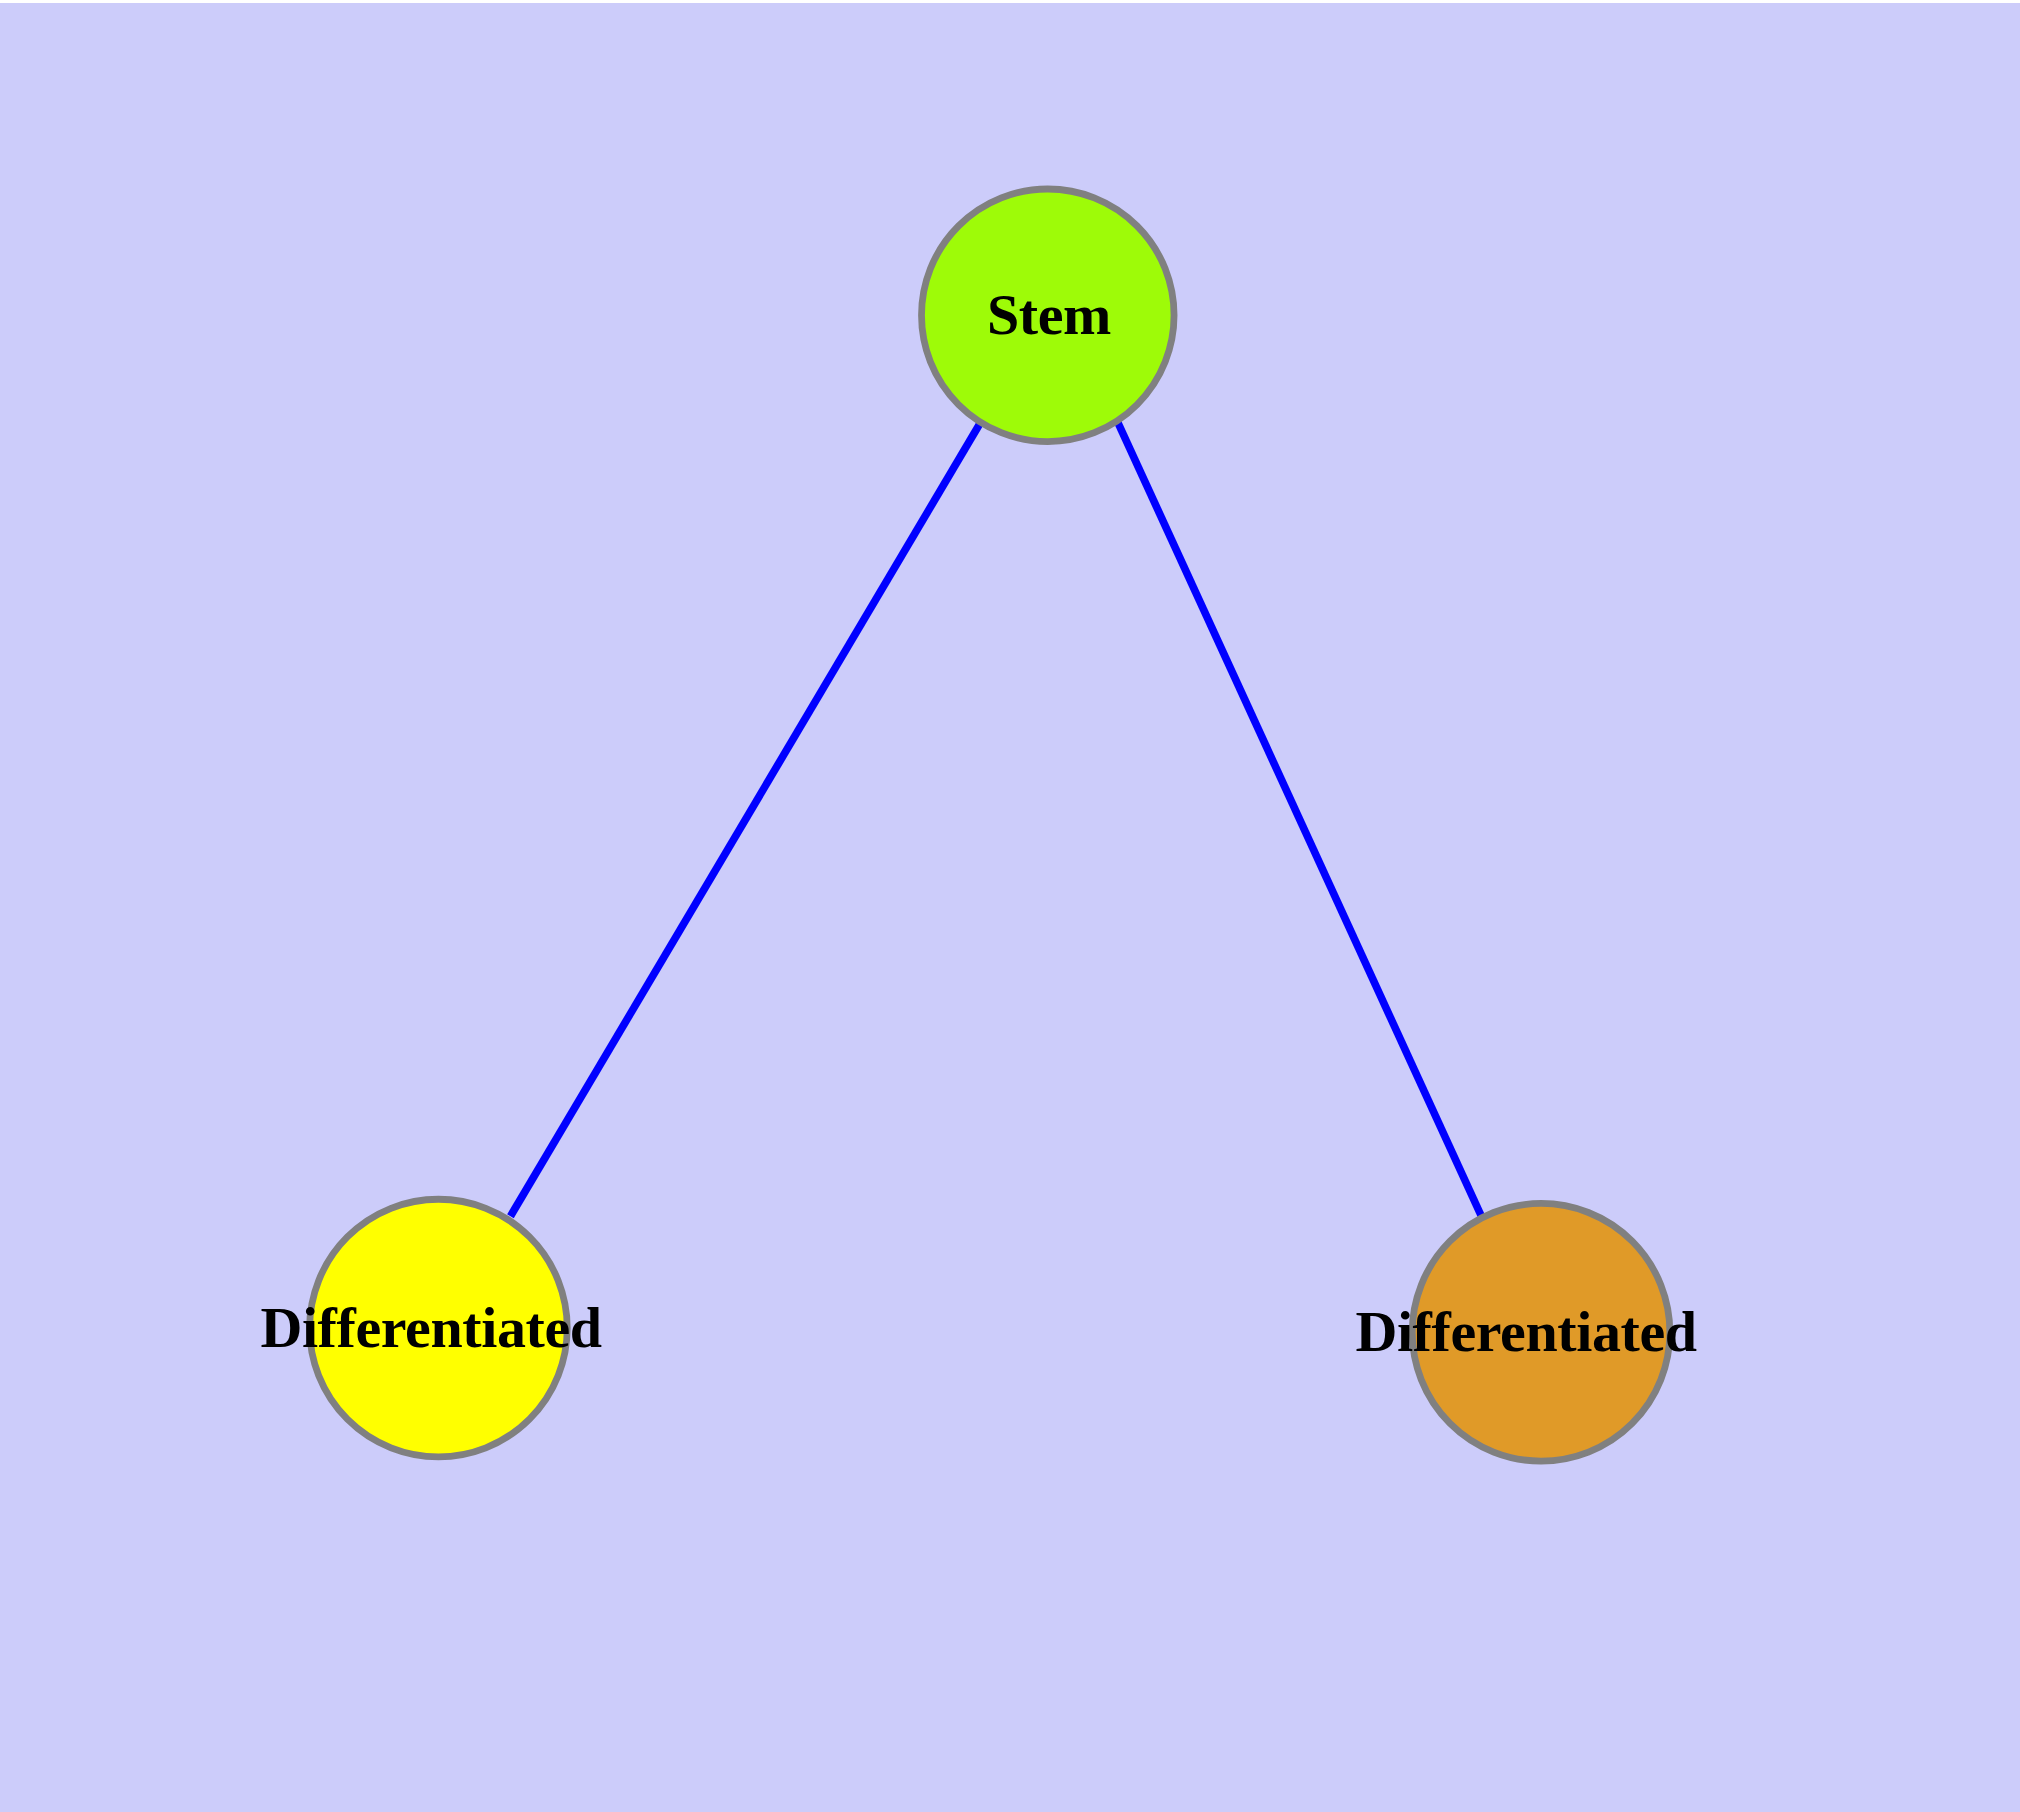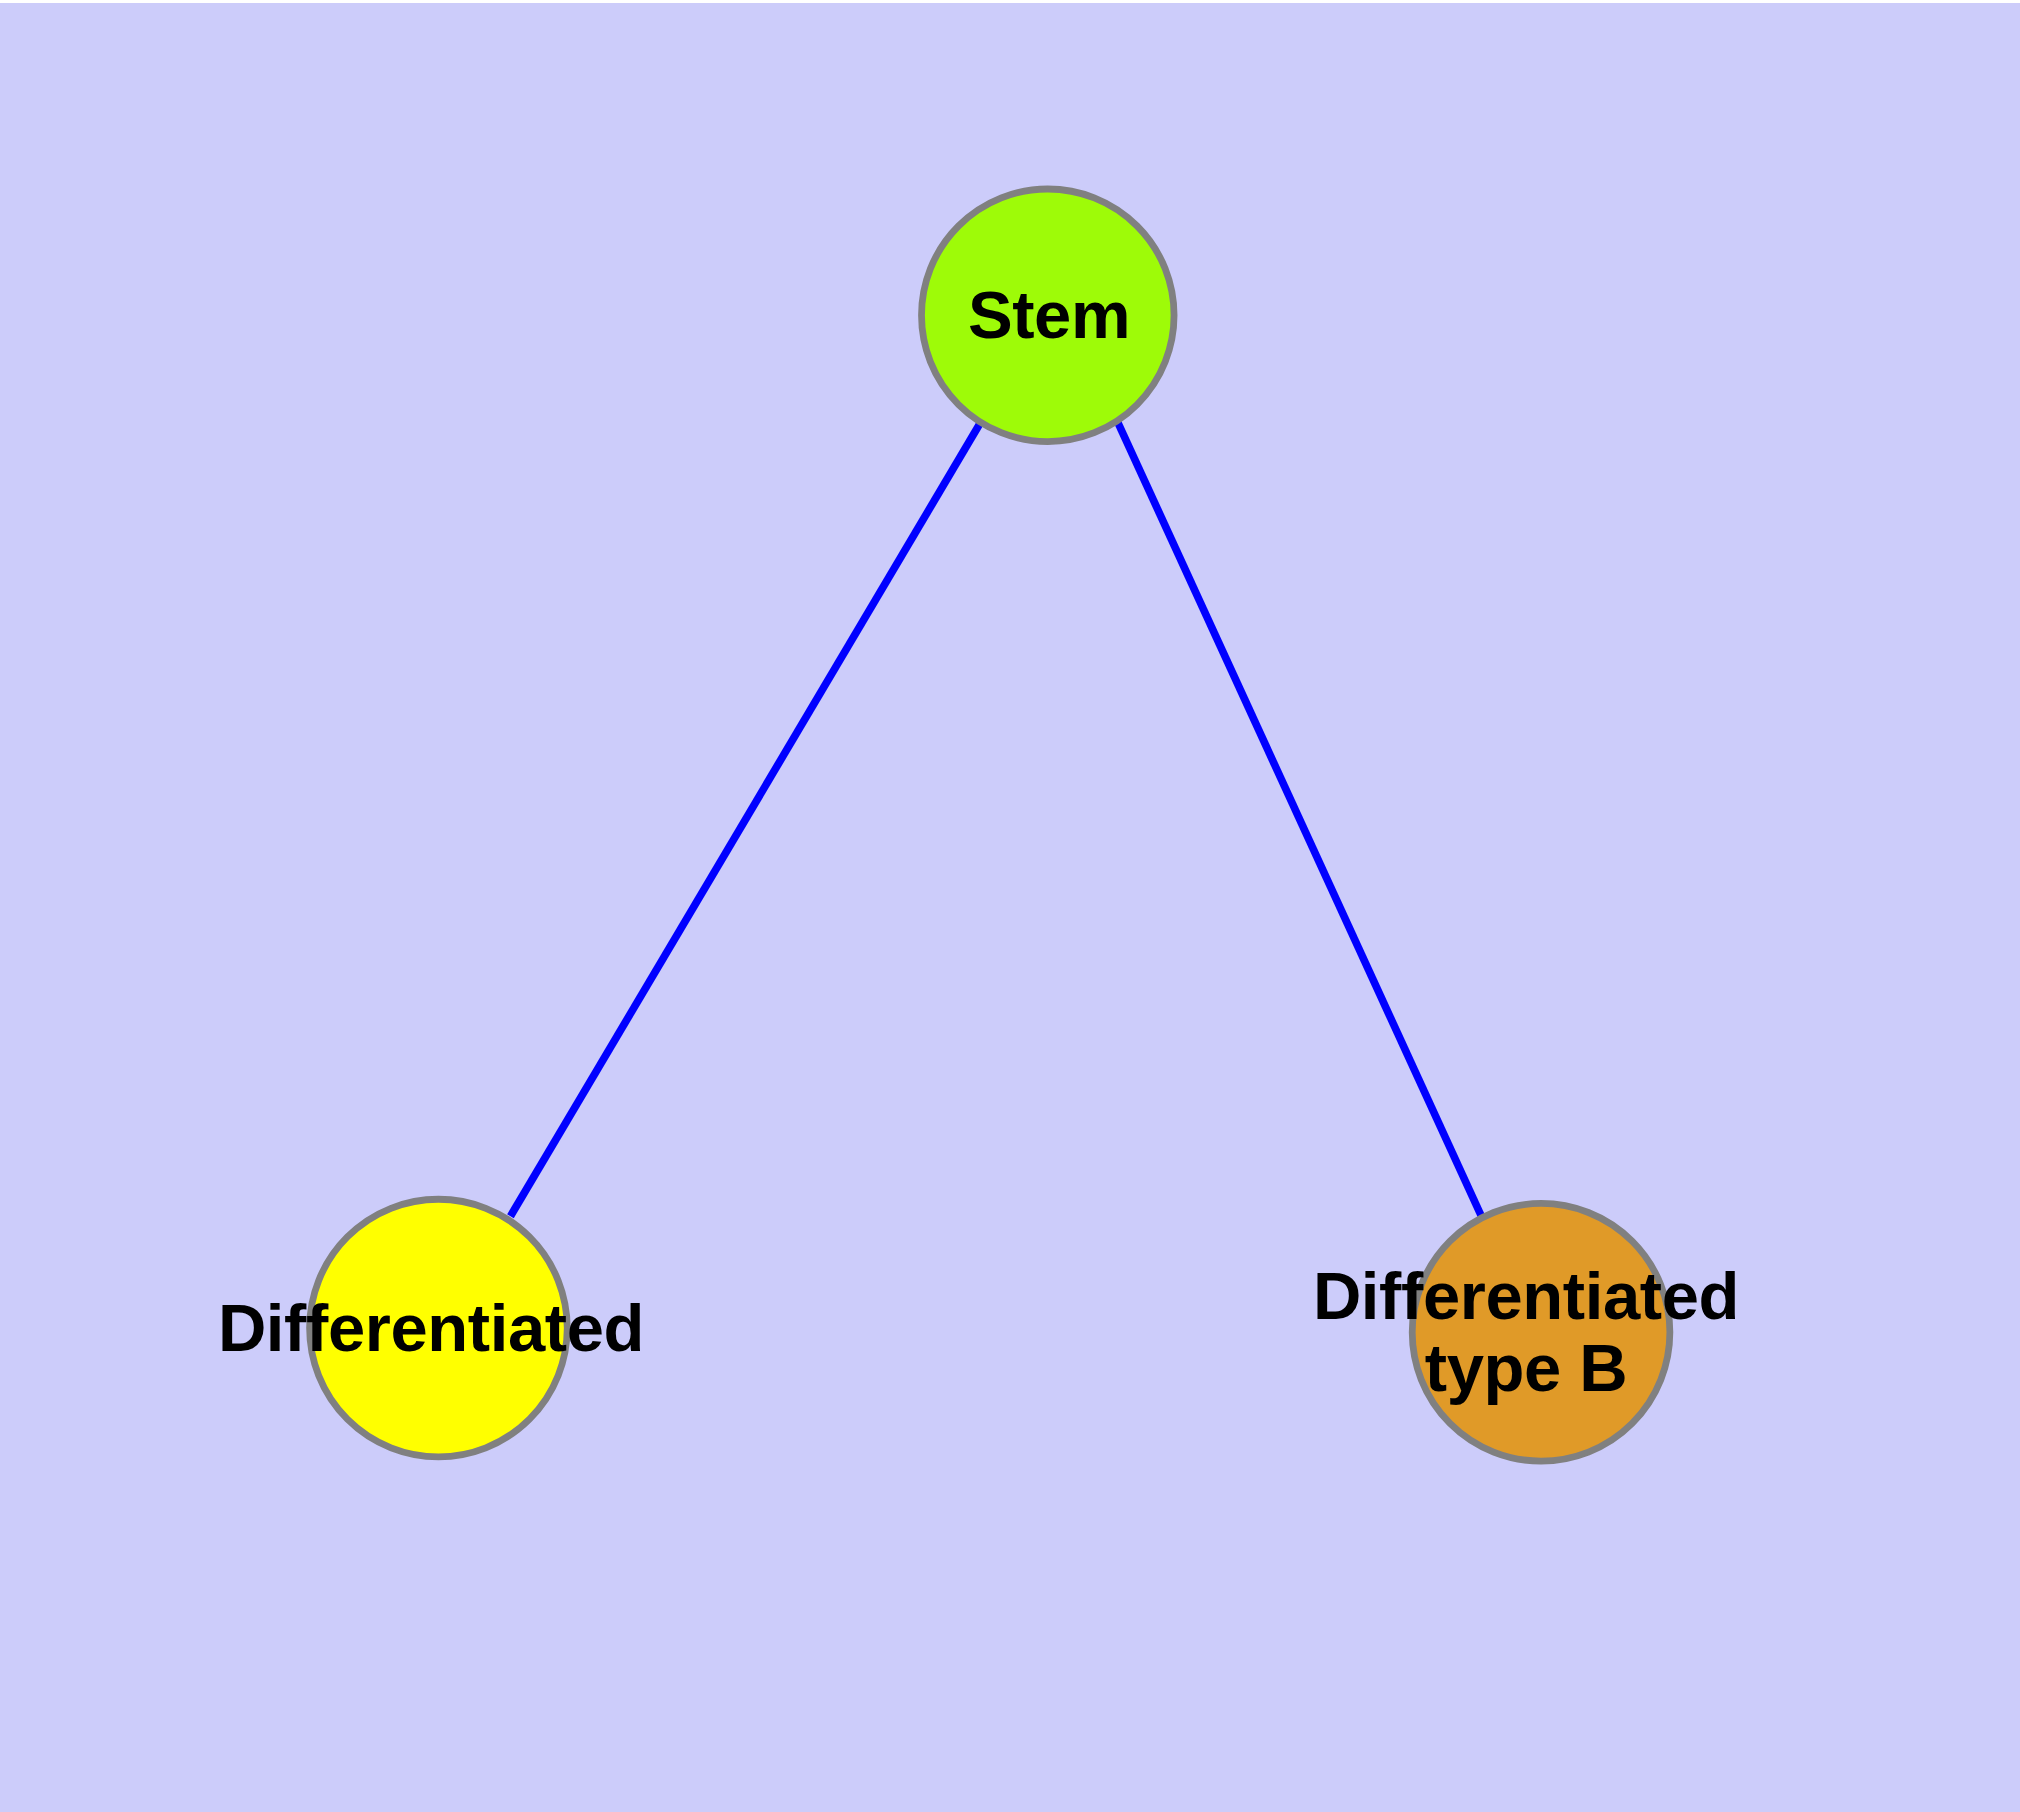--- a/index.html
+++ b/index.html
@@ -41,9 +41,9 @@
   }
   .node-label {
     position: absolute;
-    font-family: Liberation Sans, sans-serif;
+    font-family: Liberation Serif, serif;
     font-weight: bold;
-    font-size: 67px;
+    font-size: 58px;
     line-height: 1.08;
     color: #000000;
     text-align: center;

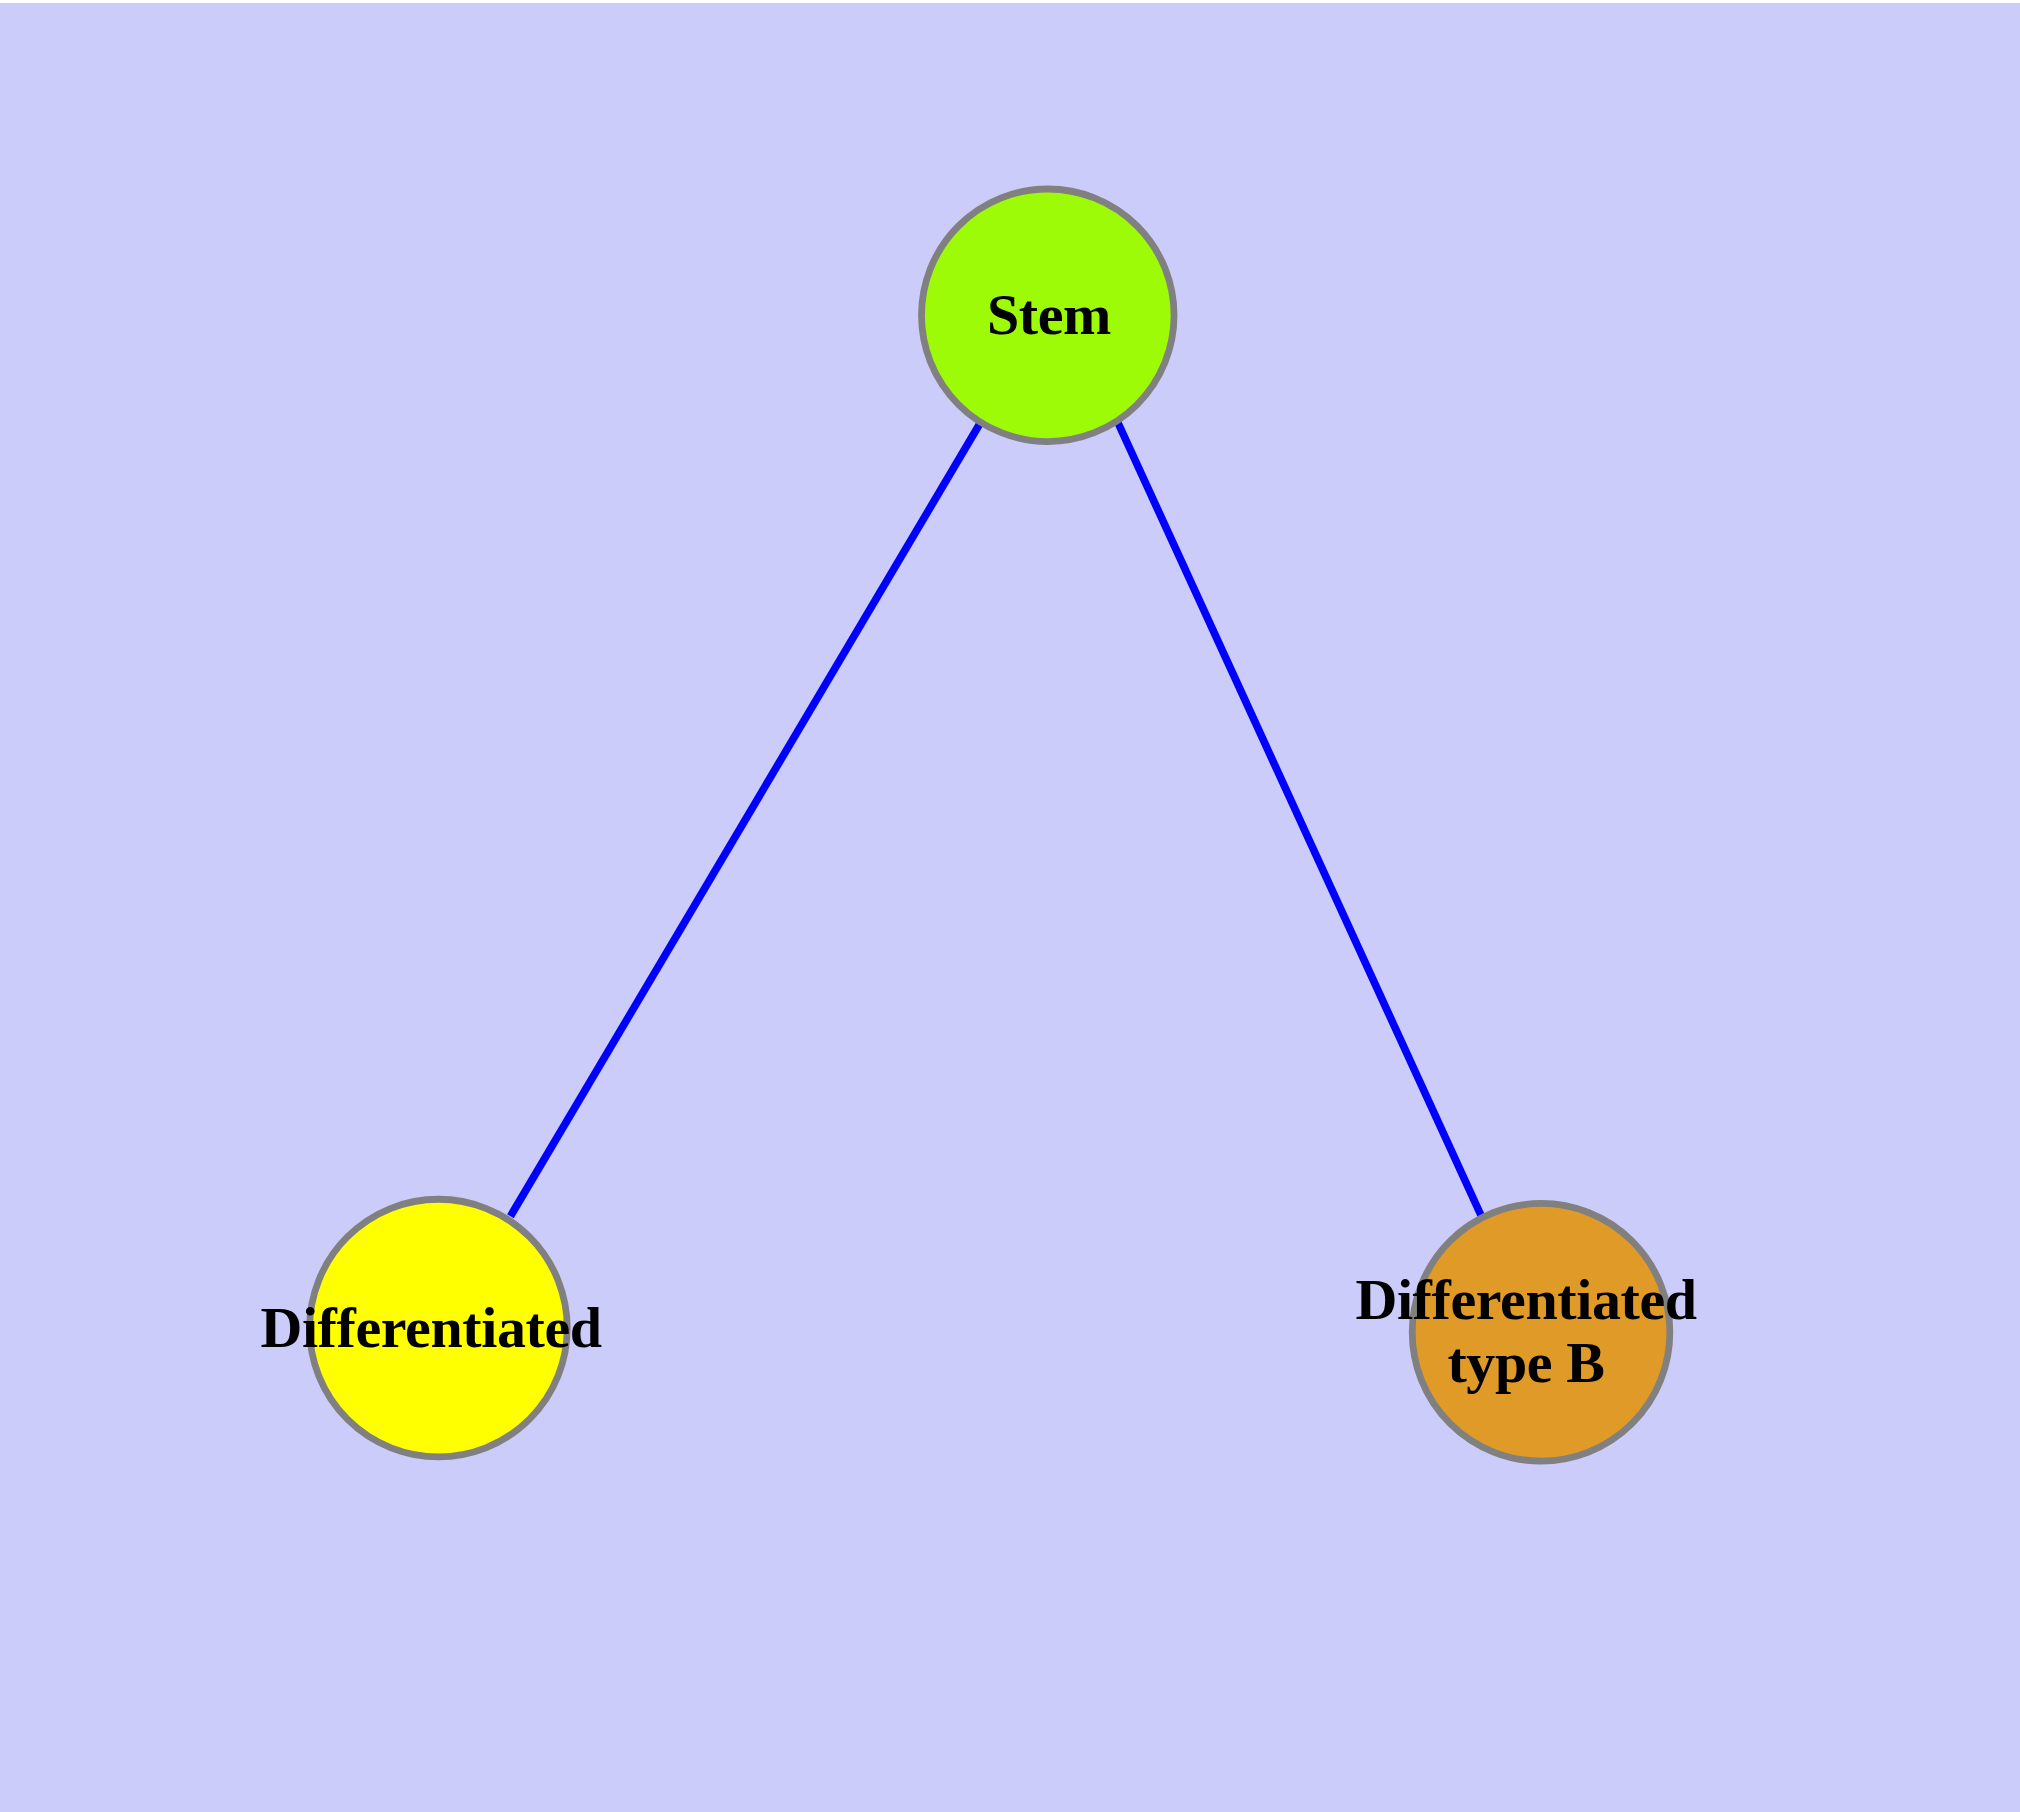--- a/index.html
+++ b/index.html
@@ -74,7 +74,7 @@
 
   <div class="node-label" style="left:431px; top:1328px;"><span>Differentiated</span><br></div>
 
-  <div class="node-label" style="left:1526px; top:1332px;"><span>Differentiated</span><br><span>type B</span></div>
+  <div class="node-label" style="left:1526px; top:1332px;"><span>Differentiated</span><br></div>
 
 </div>
 

